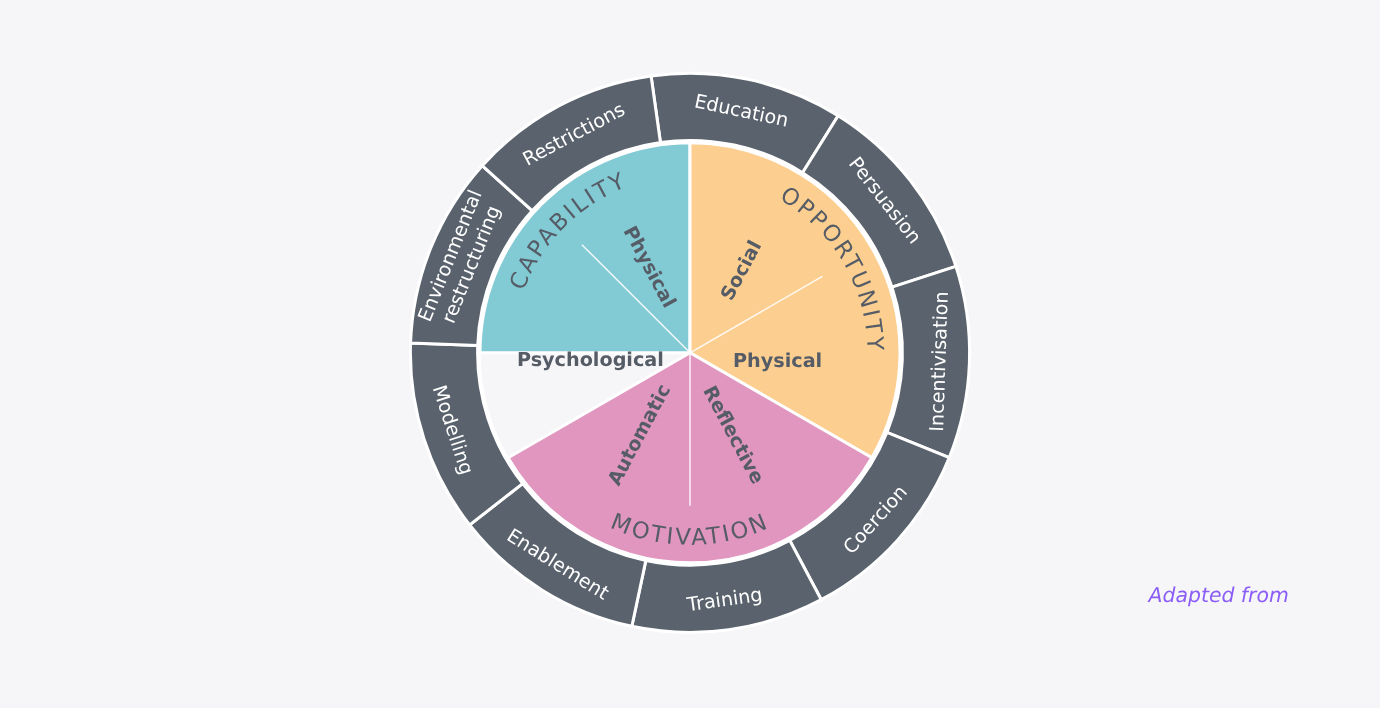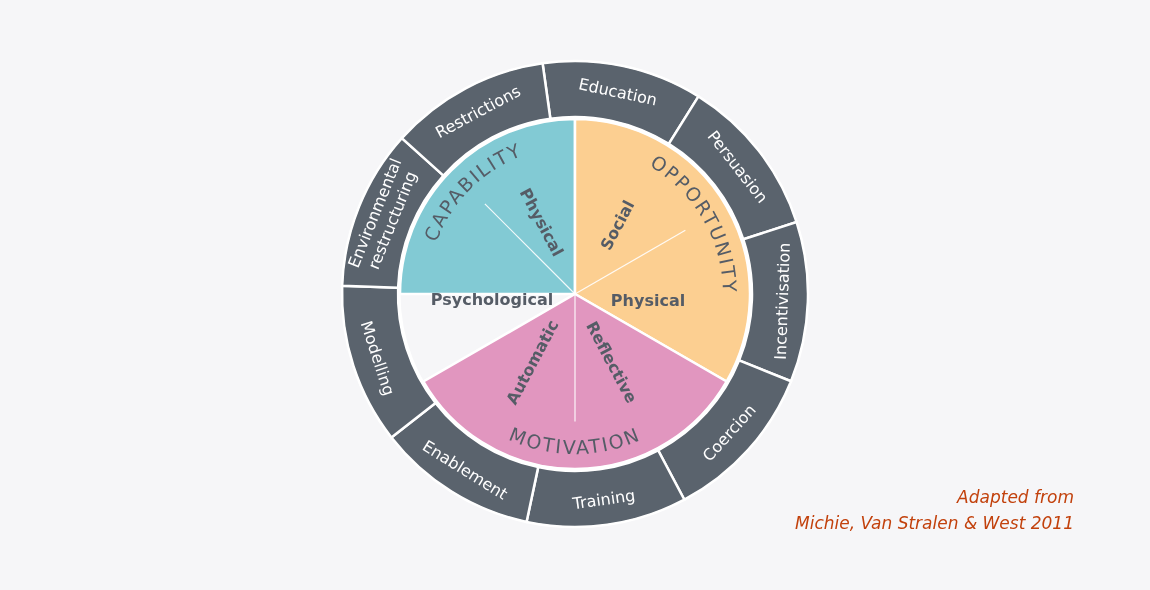--- a/index.html
+++ b/index.html
@@ -5,7 +5,7 @@
   html, body { margin:0; padding:0; }
   body { width:1150px; height:590px; background:#f6f6f8; position:relative; overflow:hidden; font-family:"DejaVu Sans", sans-serif; }
   #wheel { position:absolute; left:0; top:0; }
-  .caption { position:absolute; right:76px; top:484px; text-align:right; font-family:"DejaVu Sans", sans-serif; font-style:italic; font-size:17px; color:#c2410c; line-height:26px; font-weight:300; }
+  .caption { position:absolute; right:76px; top:484px; text-align:right; font-family:"DejaVu Sans", sans-serif; font-style:italic; font-size:17px; color:#8b5cf6; line-height:26px; font-weight:300; }
   .caption span { display:block; }
   svg text { font-family:"DejaVu Sans", sans-serif; }
 </style>

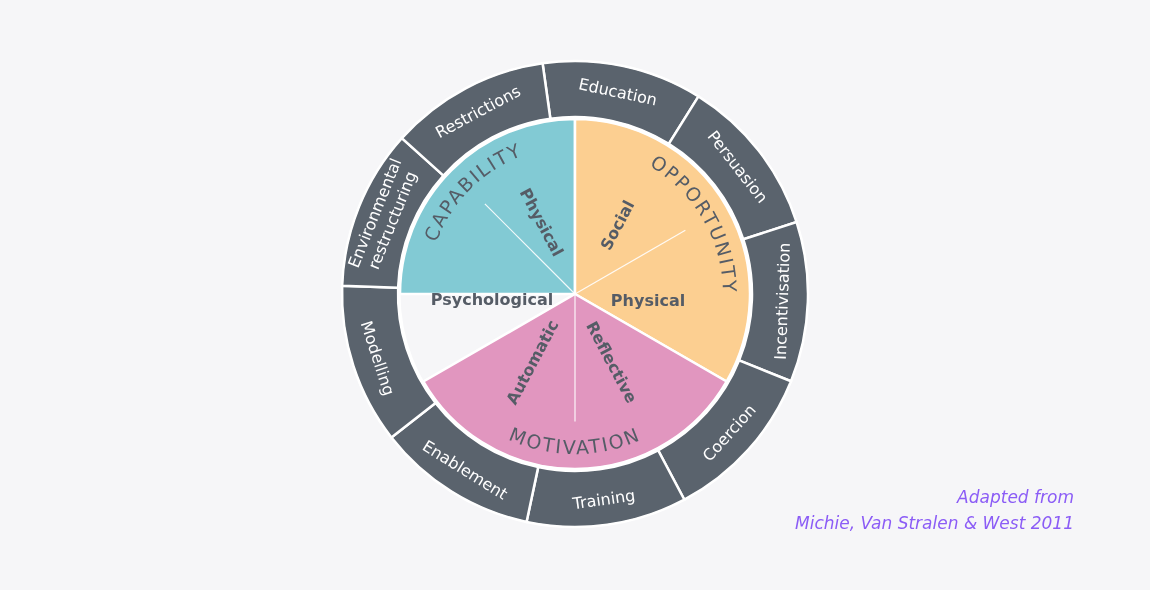--- a/index.html
+++ b/index.html
@@ -85,7 +85,6 @@
 
 <div class="caption">
   <span>Adapted from</span>
-  <span>Michie, Van Stralen &amp; West 2011</span>
 </div>
 
 </body></html>

